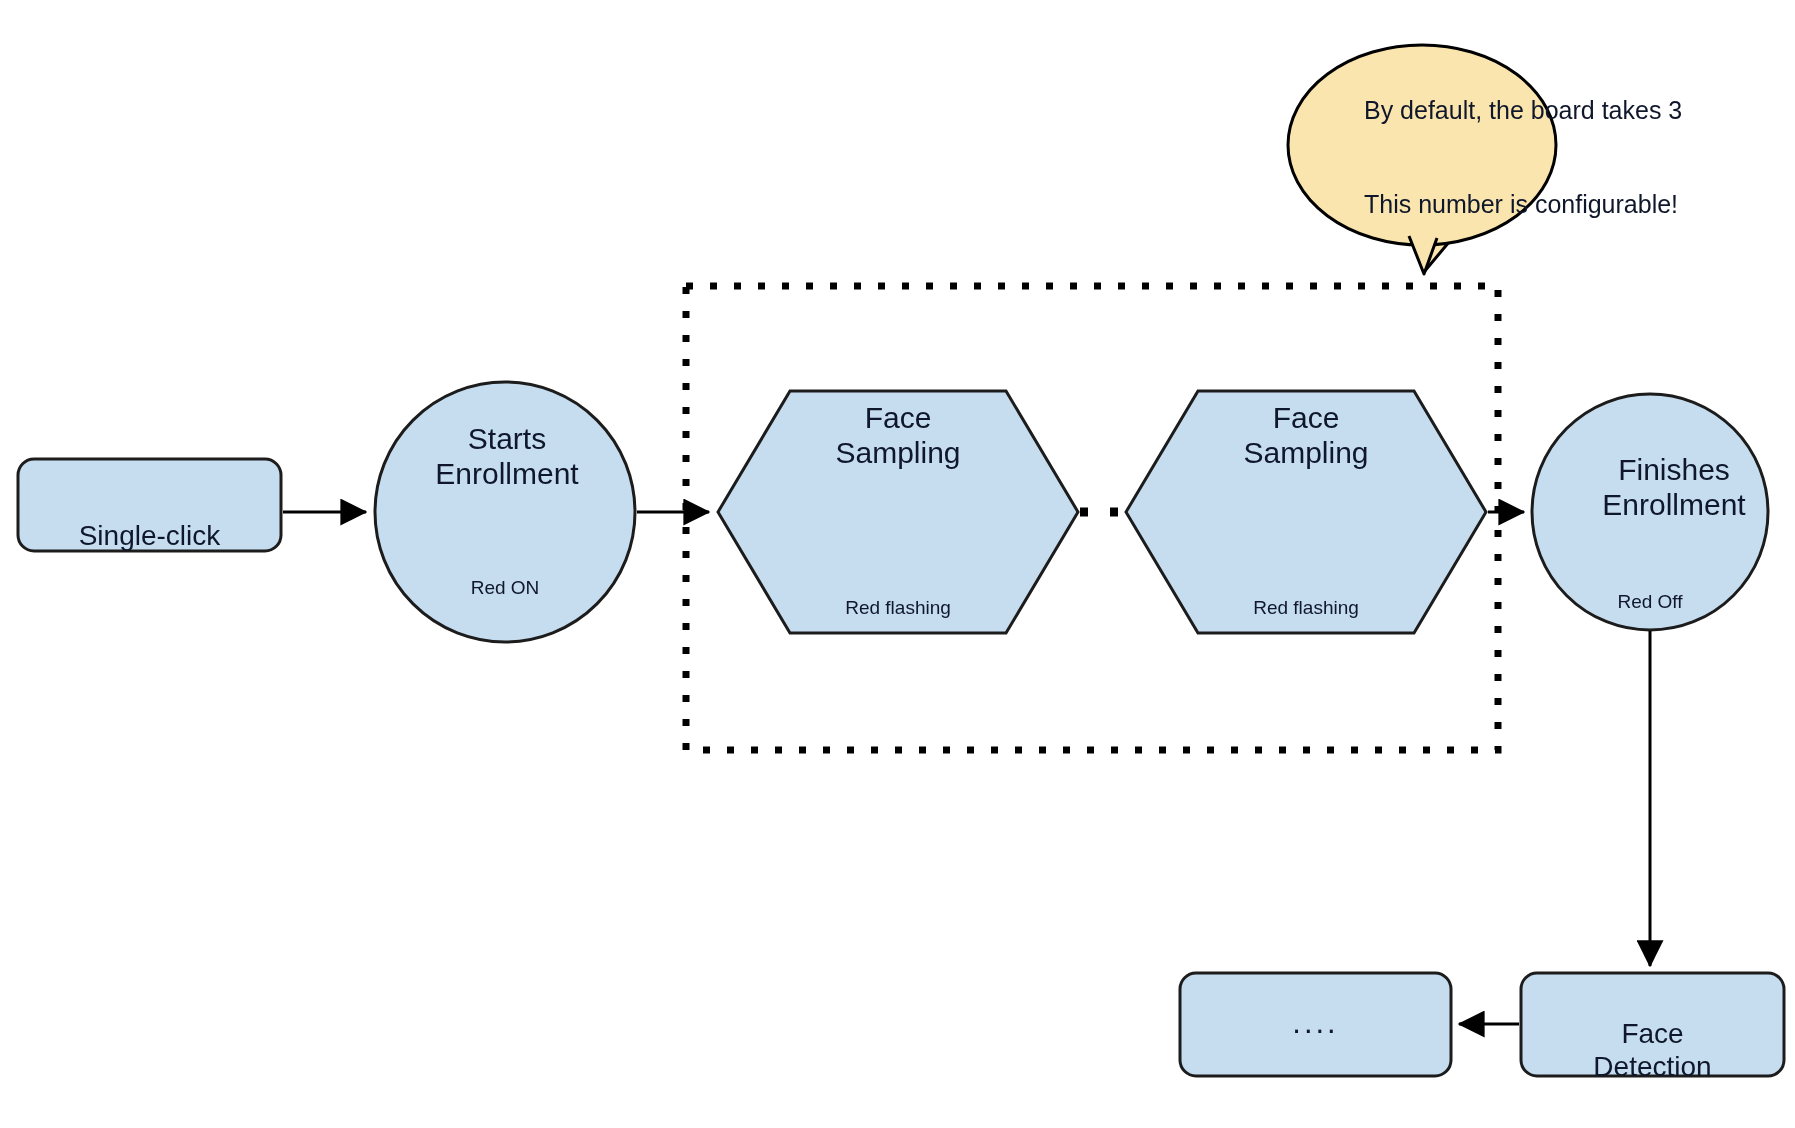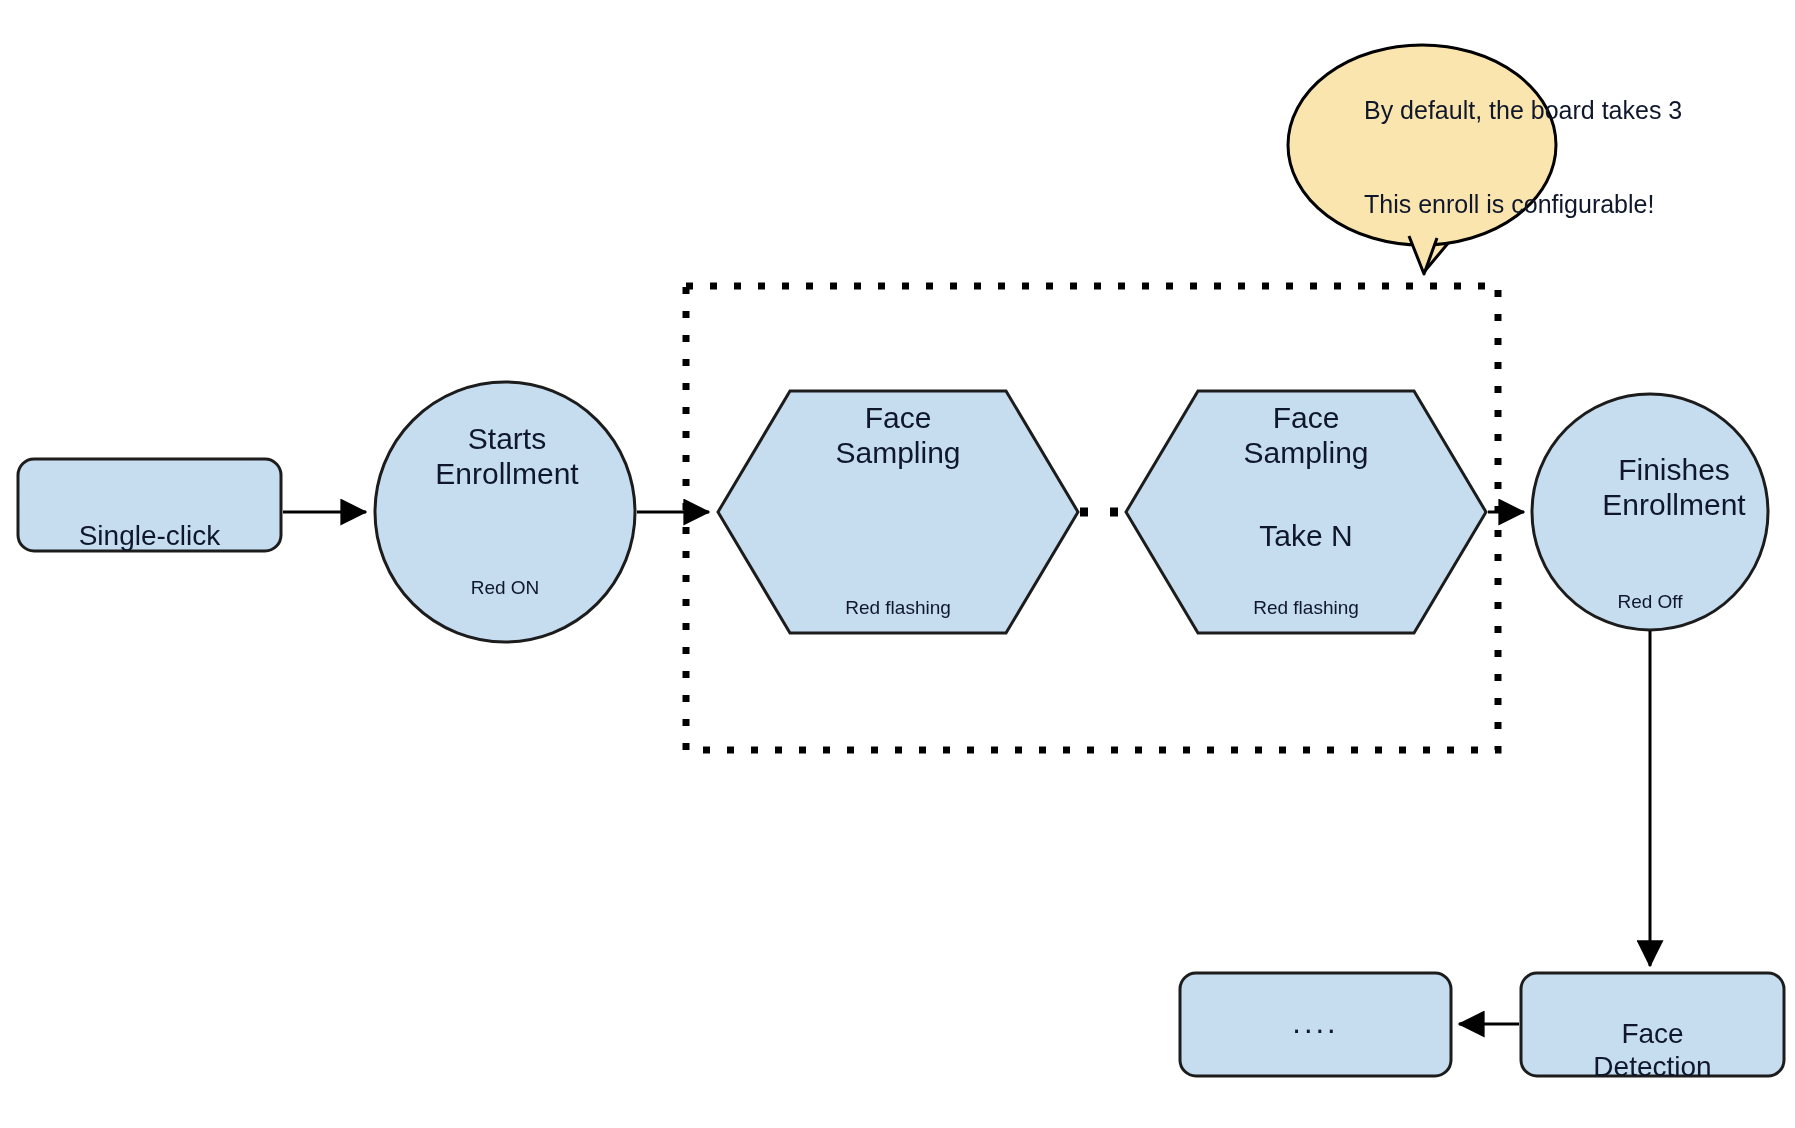--- a/index.html
+++ b/index.html
@@ -112,7 +112,7 @@
   <div class="node-label lbl-dots" style="left:1180px; top:1005px; width:271px;">....</div>
 
   <div class="node-label lbl-callout" style="left:1364px; top:94px; width:340px;">By default, the board takes 3</div>
-  <div class="node-label lbl-callout" style="left:1364px; top:188px; width:340px;">This enroll is configurable!</div>
+  <div class="node-label lbl-callout" style="left:1364px; top:188px; width:340px;">This number is configurable!</div>
 
 </div>
 

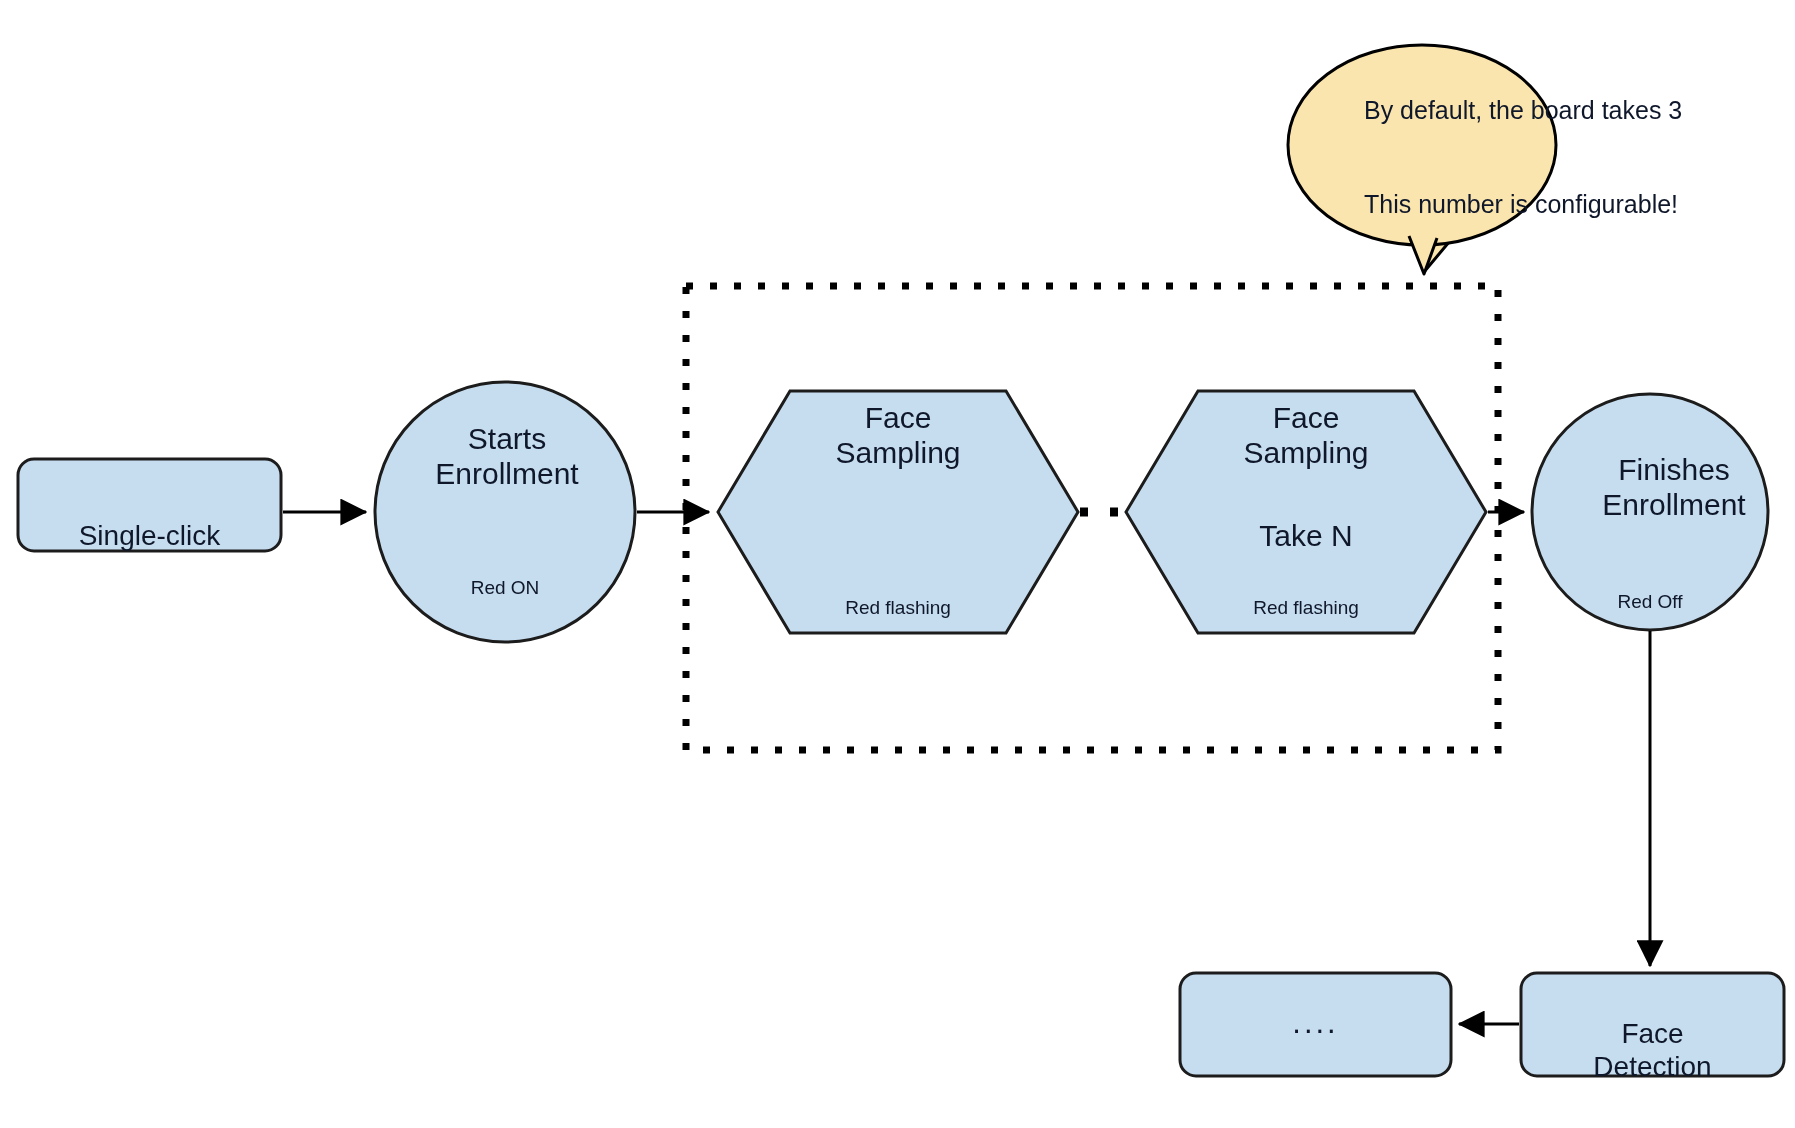--- a/index.html
+++ b/index.html
@@ -99,7 +99,6 @@
 
   <div class="node-label lbl-mid" style="left:1126px; top:400px; width:360px;">Face
 Sampling</div>
-  <div class="node-label lbl-mid" style="left:1126px; top:518px; width:360px;">Take N</div>
   <div class="node-label lbl-small" style="left:1126px; top:597px; width:360px;">Red flashing</div>
 
   <div class="node-label lbl-mid" style="left:1544px; top:452px; width:260px;">Finishes

